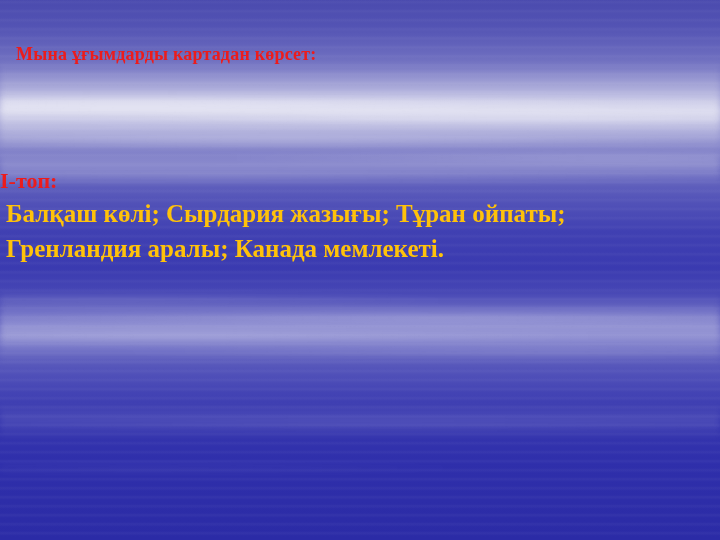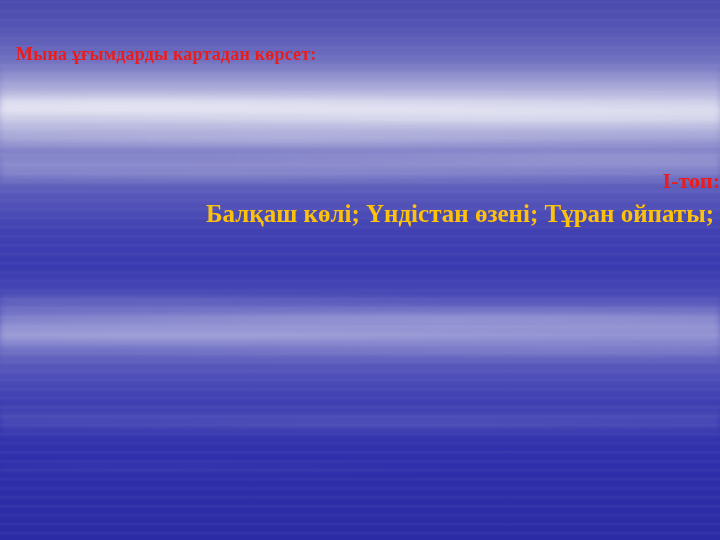--- a/index.html
+++ b/index.html
@@ -124,7 +124,7 @@
     position: absolute;
     left: 0;
     width: 720px;
-    text-align: right;
+    text-align: left;
   }
 
   .group-1 { top: 166px; }

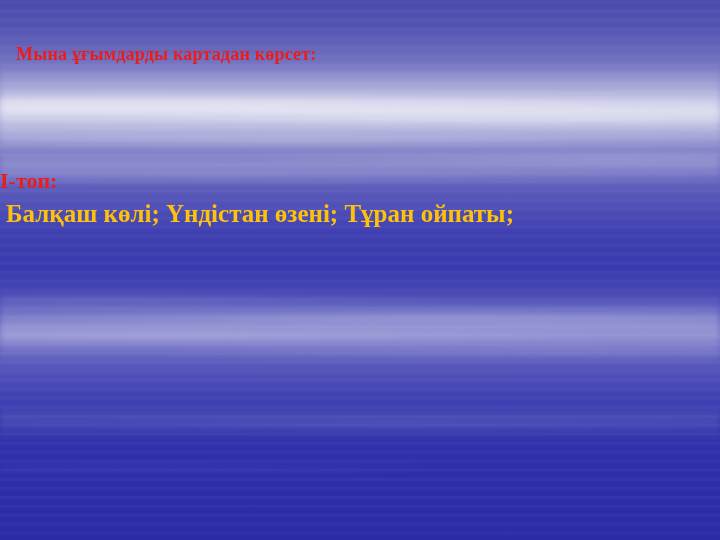--- a/index.html
+++ b/index.html
@@ -165,7 +165,7 @@
     <div class="group group-1">
       <div class="group-head">І-топ:</div>
       <div class="group-lines">
-        <div class="group-line">Балқаш көлі; Үндістан өзені; Тұран ойпаты;</div>
+        <div class="group-line">Балқаш көлі; Сырдария жазығы; Тұран ойпаты;</div>
       </div>
     </div>
 

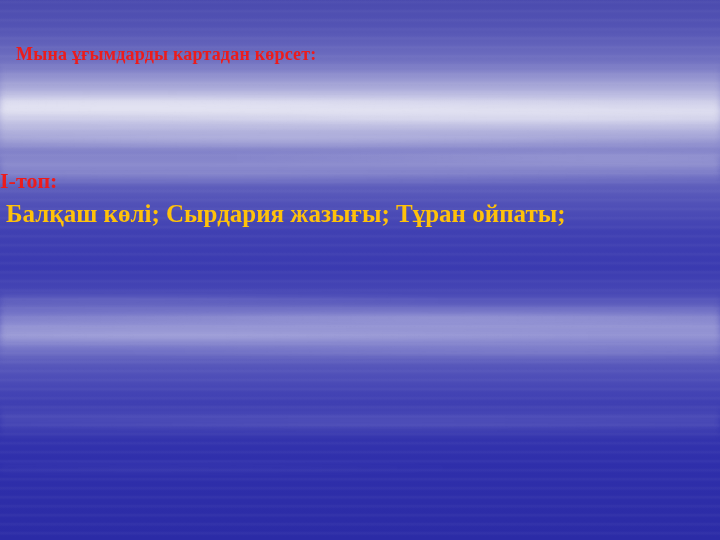--- a/index.html
+++ b/index.html
@@ -166,6 +166,7 @@
       <div class="group-head">І-топ:</div>
       <div class="group-lines">
         <div class="group-line">Балқаш көлі; Сырдария жазығы; Тұран ойпаты;</div>
+        <div class="group-line">Гренландия аралы; Канада мемлекеті.</div>
       </div>
     </div>
 

